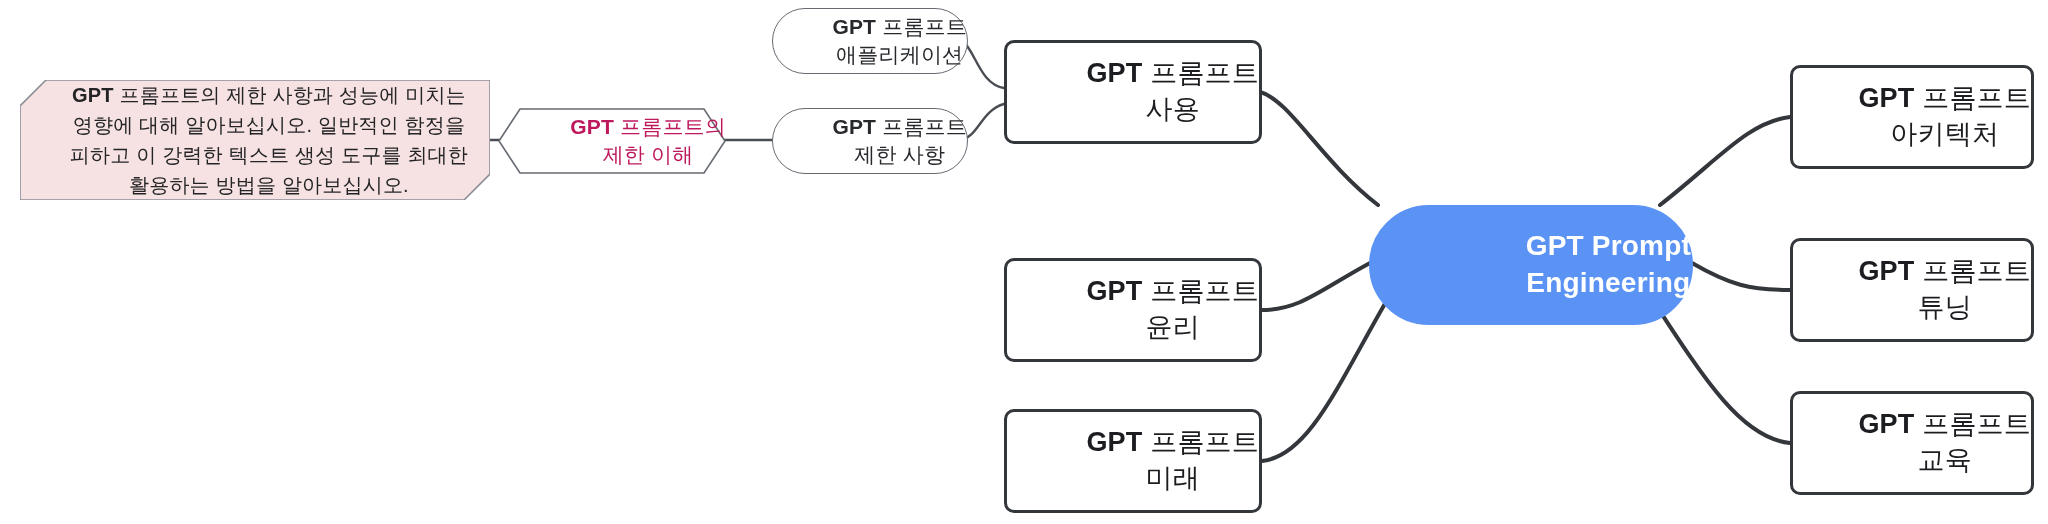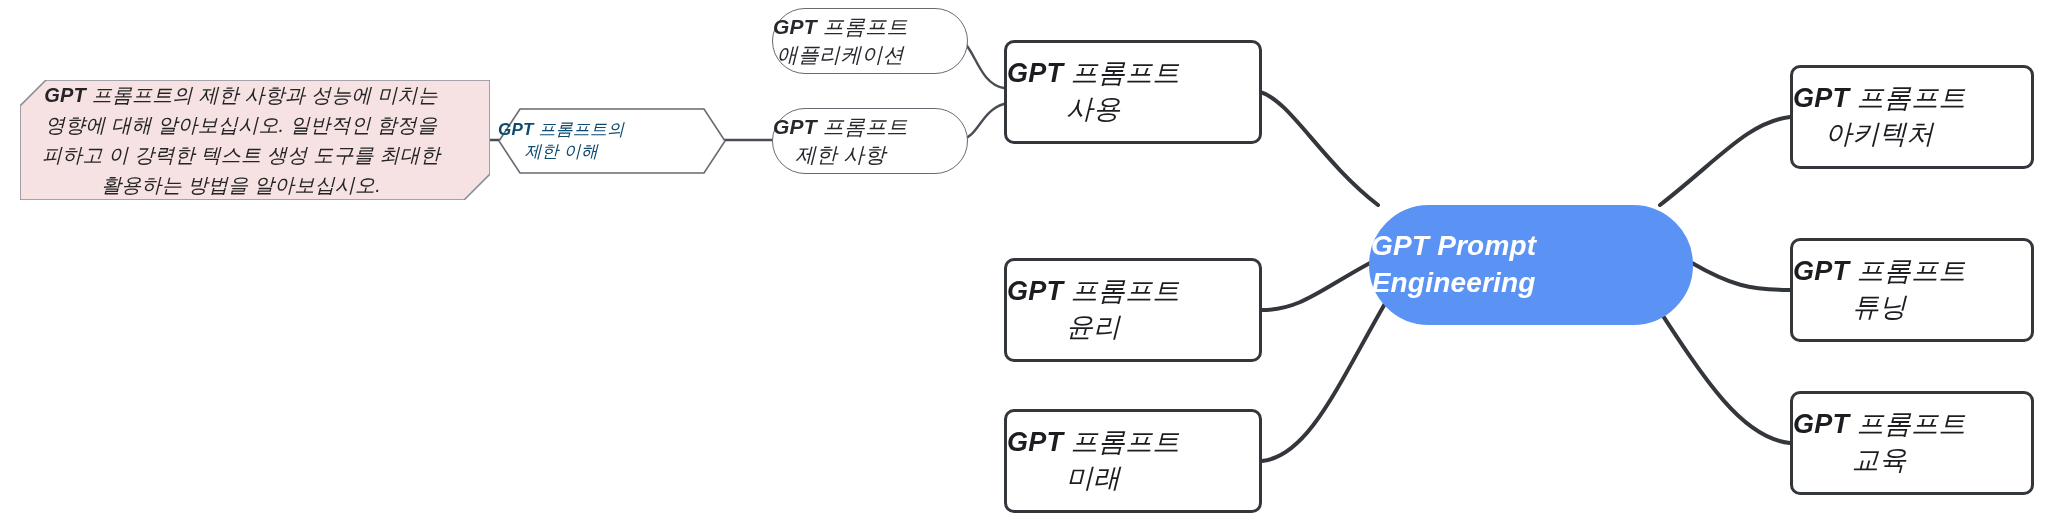--- a/index.html
+++ b/index.html
@@ -29,11 +29,10 @@
     box-sizing: border-box;
     display: flex;
     align-items: center;
-    justify-content: flex-start;
+    justify-content: flex-end;
     text-align: center;
     background: #ffffff;
     z-index: 5;
-    font-style: italic;
   }
   .node .label {
     display: block;

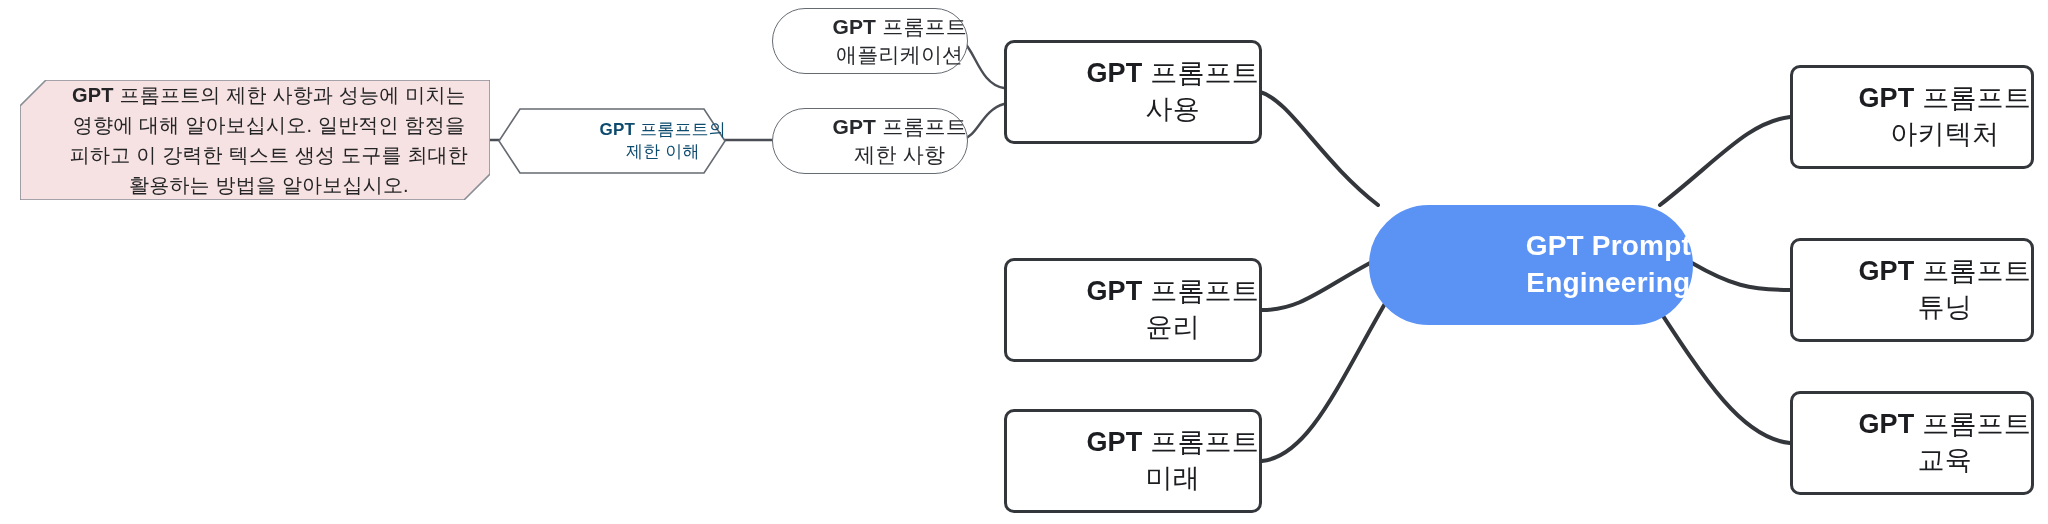--- a/index.html
+++ b/index.html
@@ -78,8 +78,8 @@
   .node.hex {
     border: none;
     background: transparent;
-    color: #0c4a6e;
-    font-size: 17px;
+    color: #be185d;
+    font-size: 21px;
   }
   .node.hex .hexshape {
     position: absolute;

